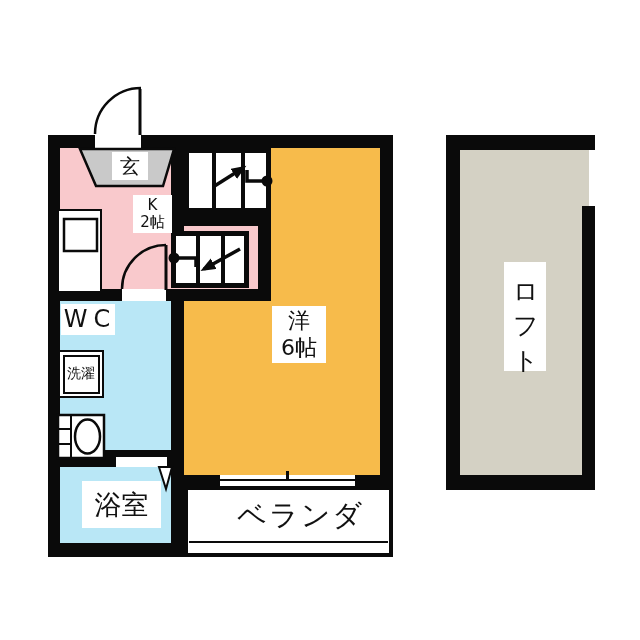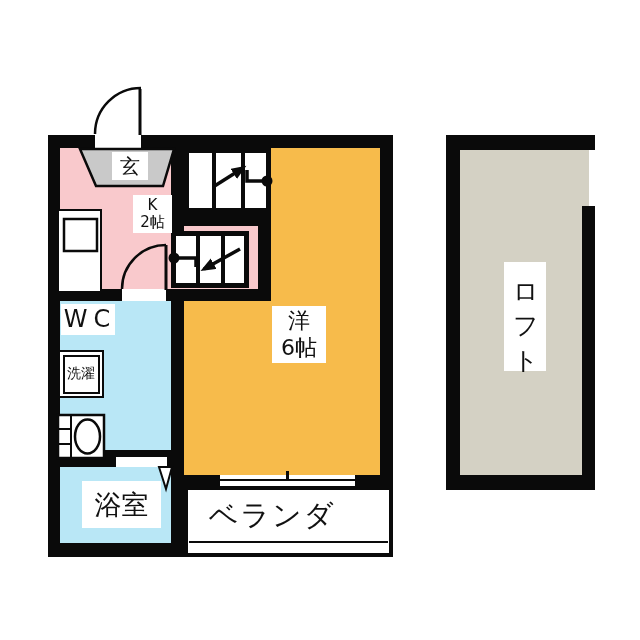--- a/index.html
+++ b/index.html
@@ -128,7 +128,7 @@
         <span>6帖</span></span>
 </div>
 
-<div class="abs label noBg z6" style="left:189px;top:492px;width:166px;height:48px;font-size:29px;letter-spacing:2px;">
+<div class="abs label noBg z6" style="left:198px;top:492px;width:166px;height:48px;font-size:29px;letter-spacing:2px;justify-content:flex-end;">
   <span>ベランダ</span>
 </div>
 

